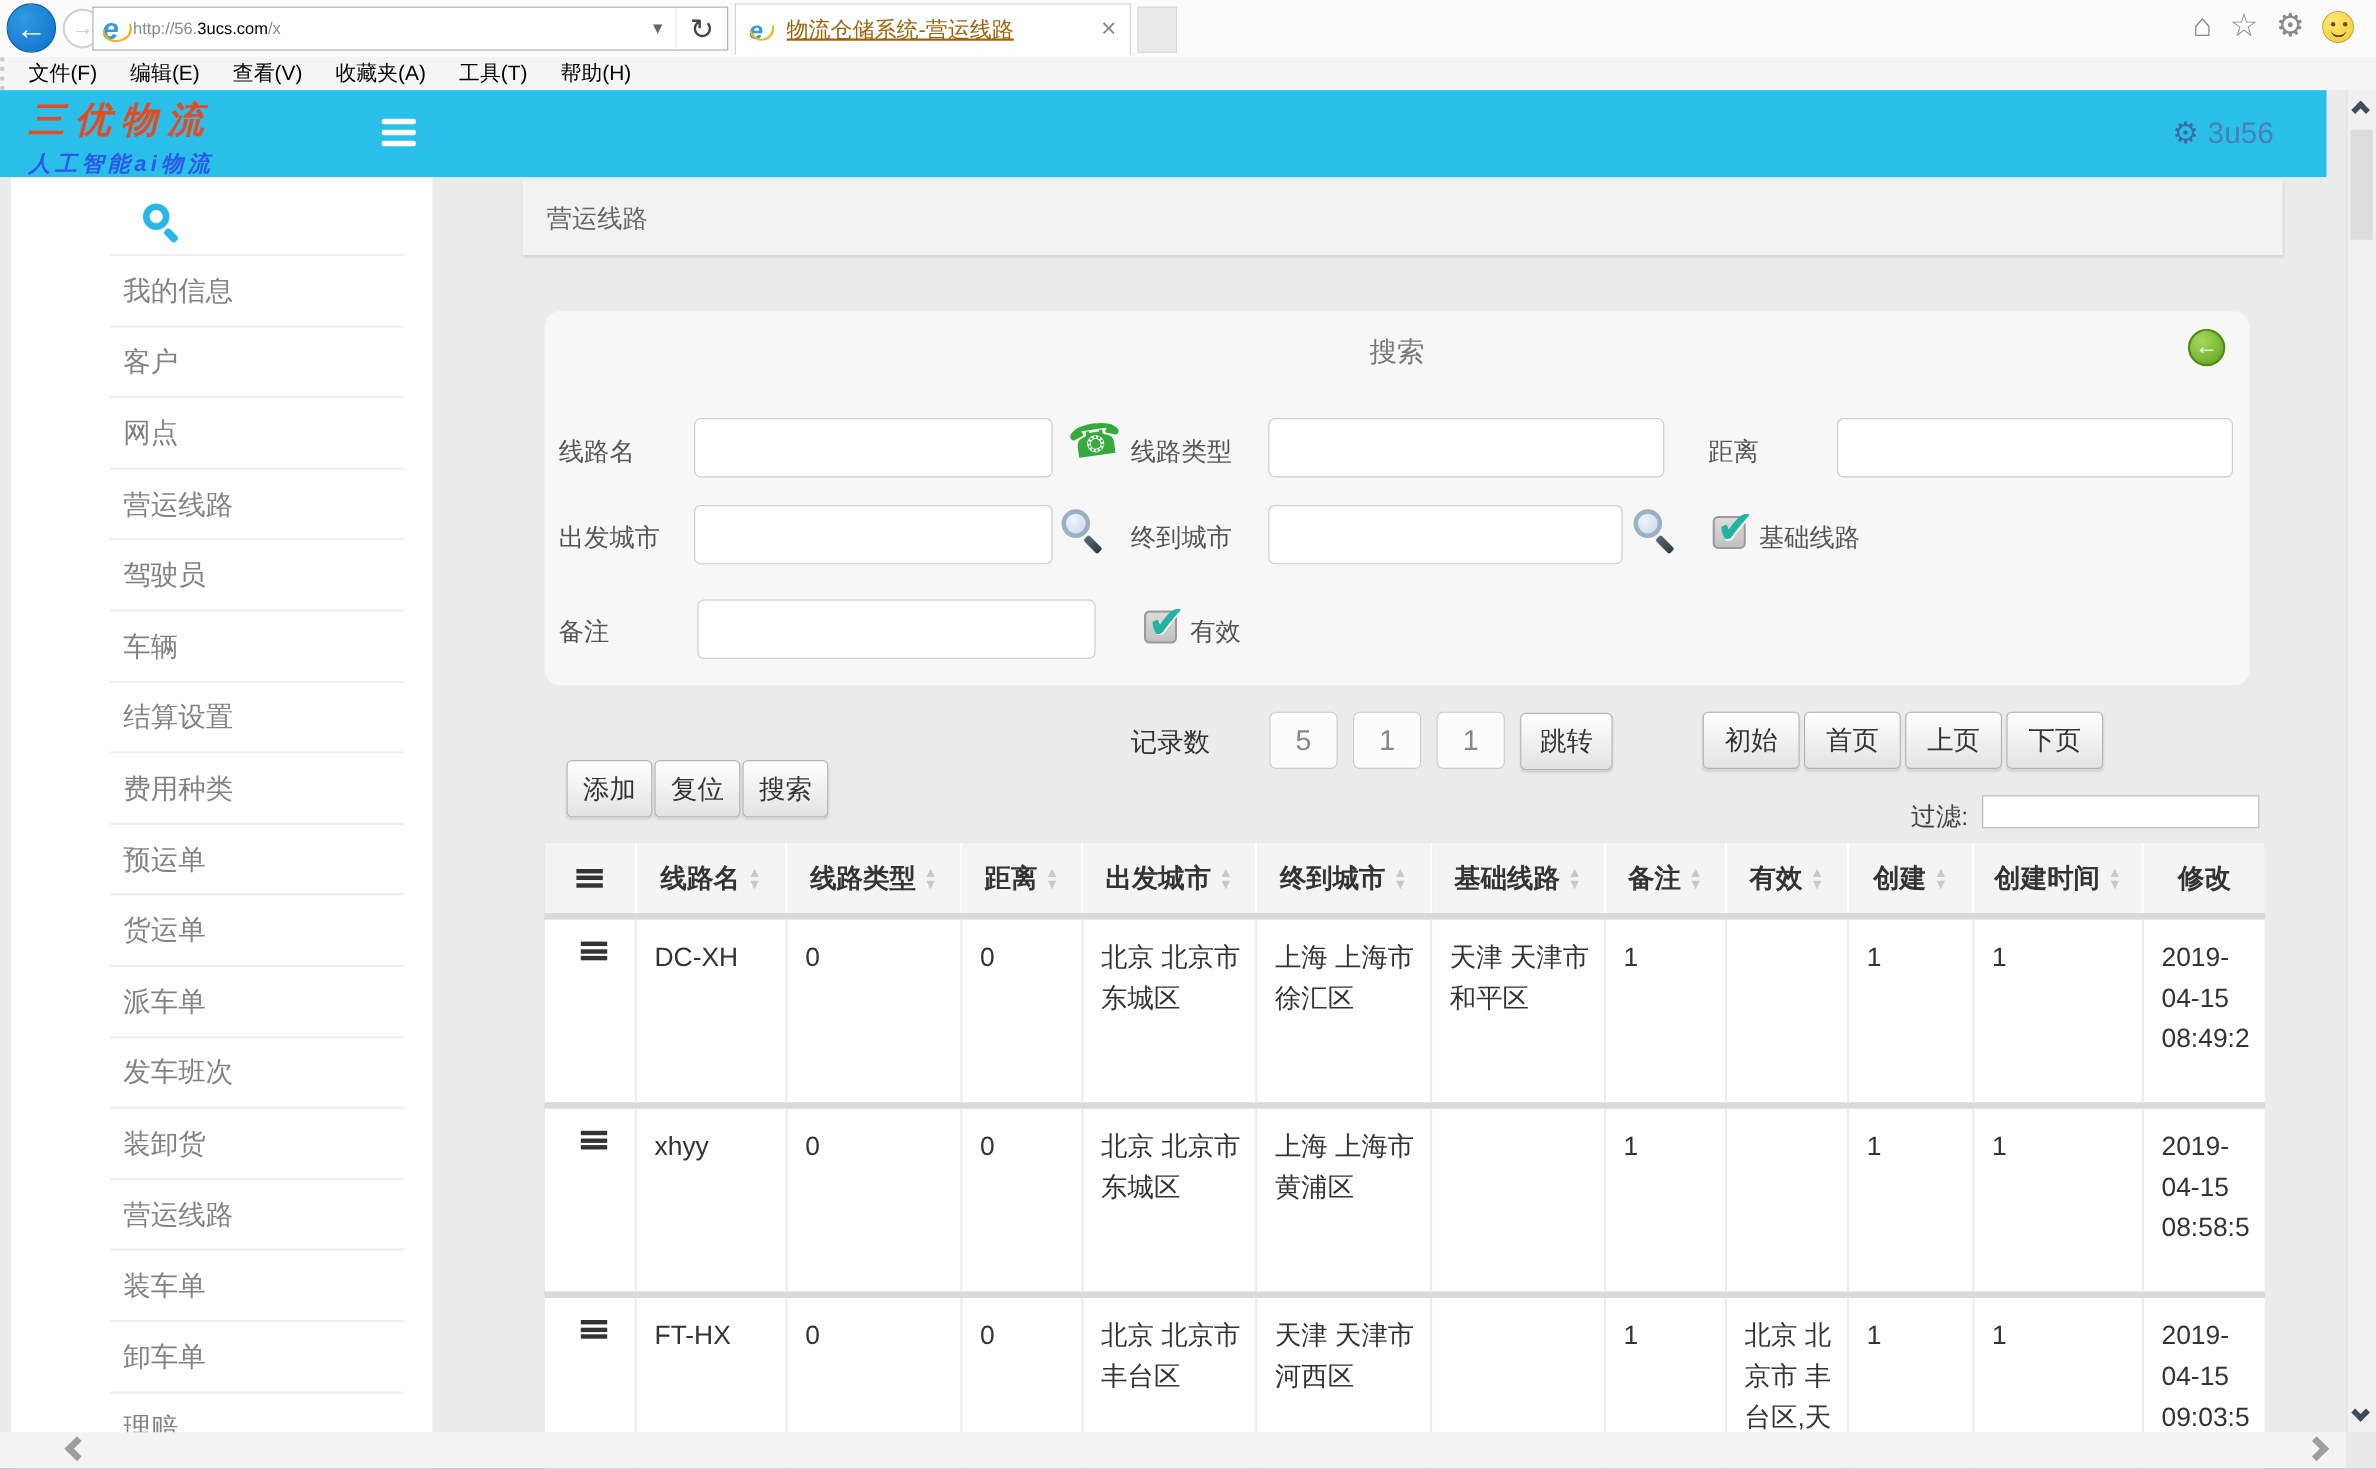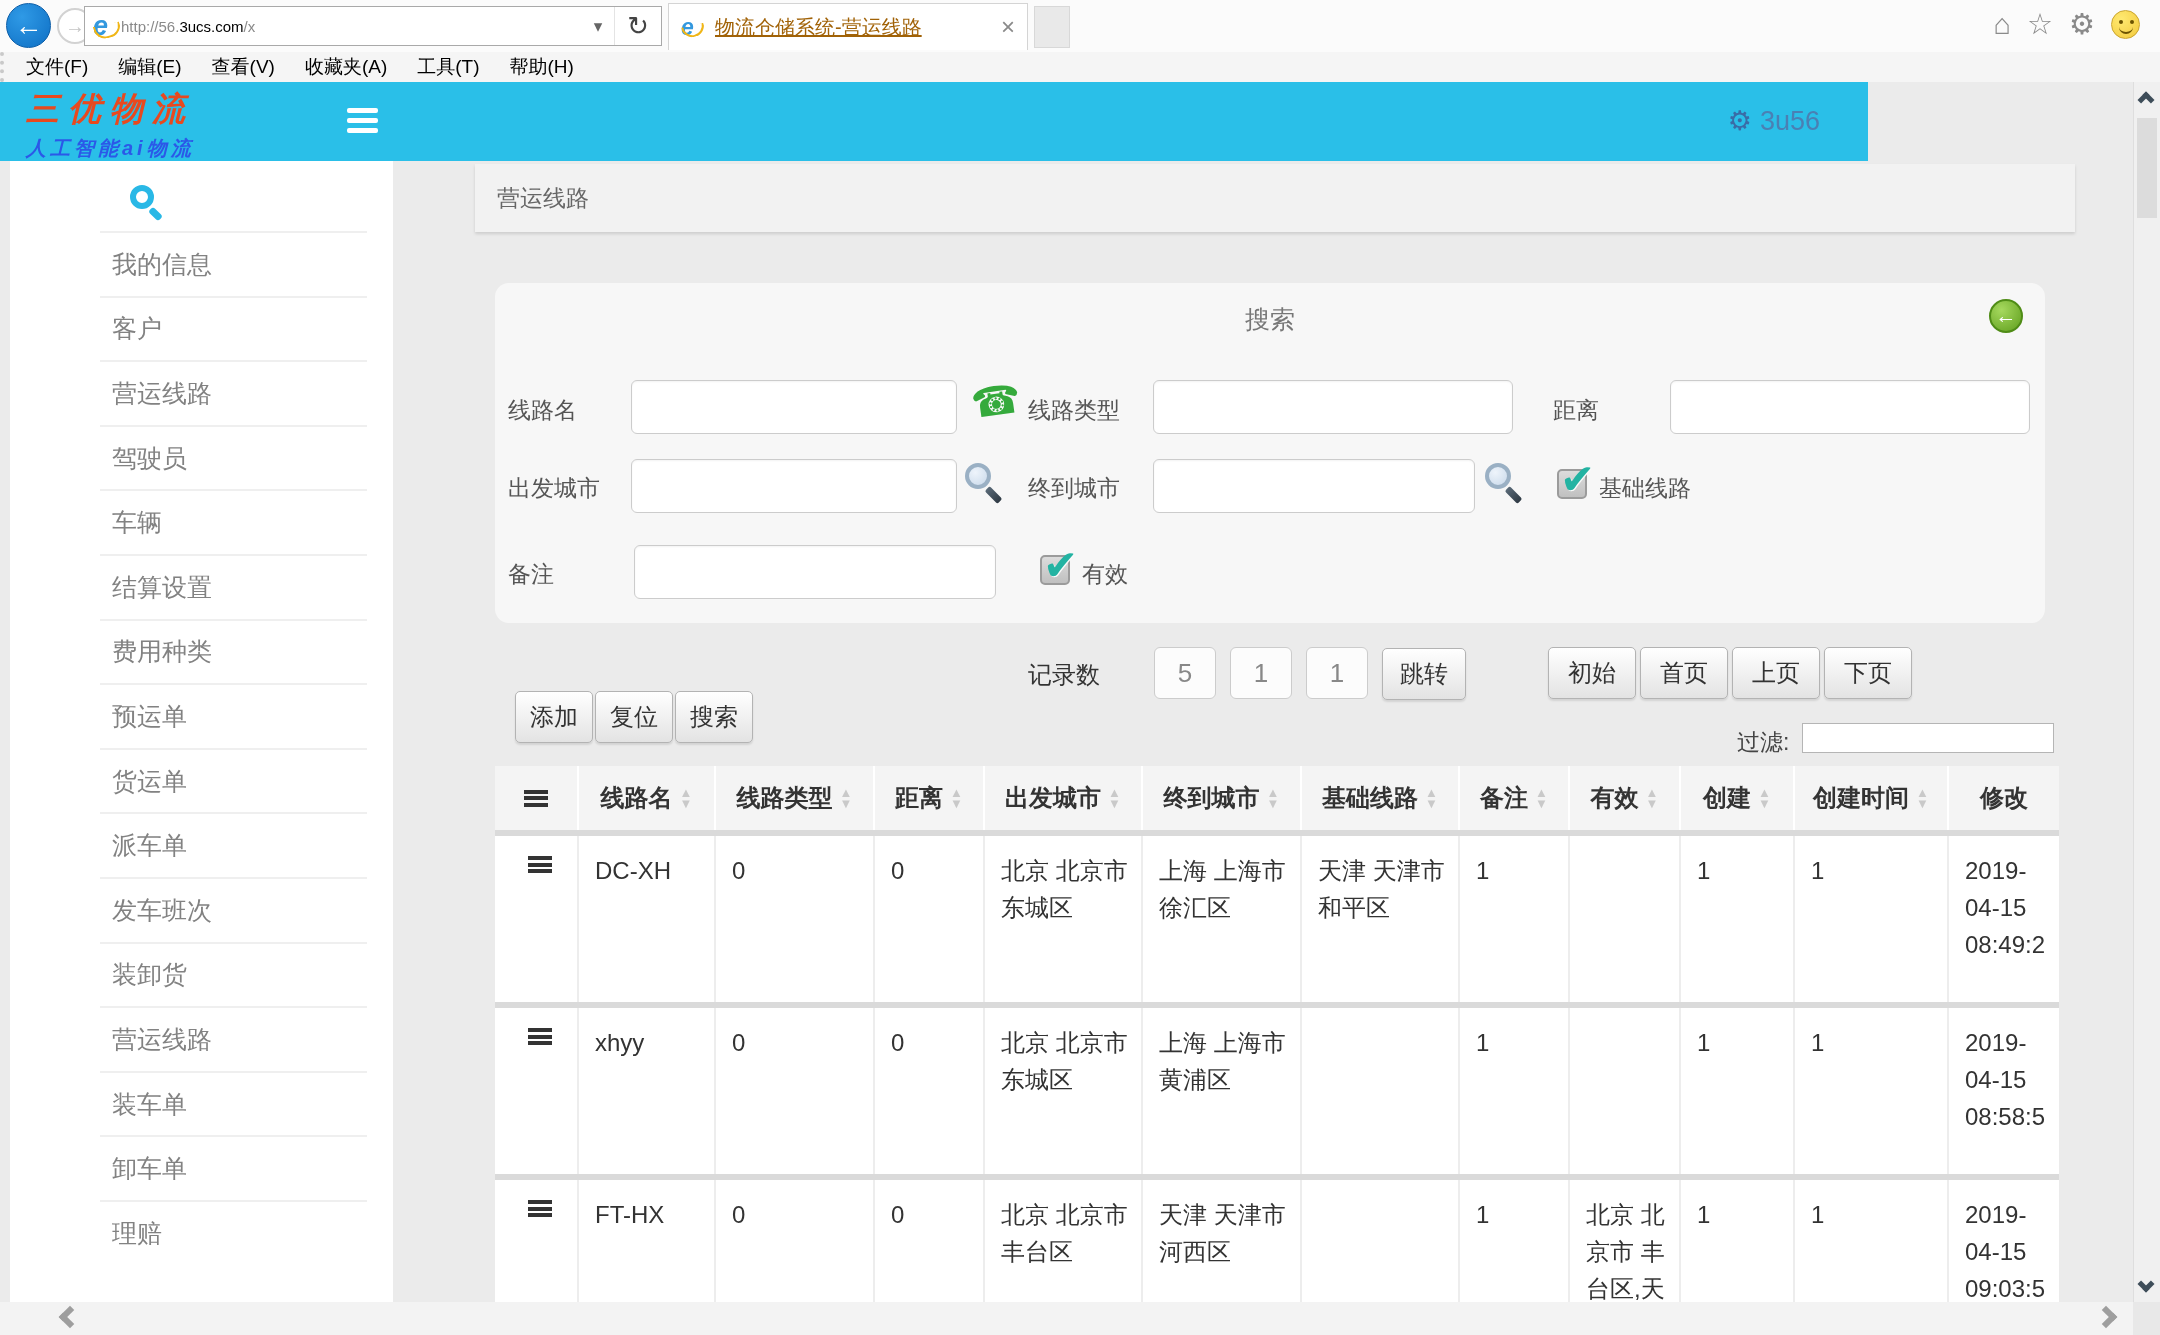--- a/index.html
+++ b/index.html
@@ -52,7 +52,7 @@
   .menubar span { white-space:nowrap; }
 
   
-  .appbar { position:absolute; left:0; top:82px; width:1868px; height:79px; background:#2abfe8; }
+  .appbar { position:absolute; left:0; top:82px; width:2115px; height:79px; background:#2abfe8; }
   .logo { position:absolute; left:26px; top:5px; }
   .logo-title { font-size:33px; color:#e8491f; font-weight:bold; font-style:italic; letter-spacing:9px; }
   .logo-sub { font-size:20px; color:#2b58e8; font-weight:bold; font-style:italic; letter-spacing:4px; margin-top:3px; }

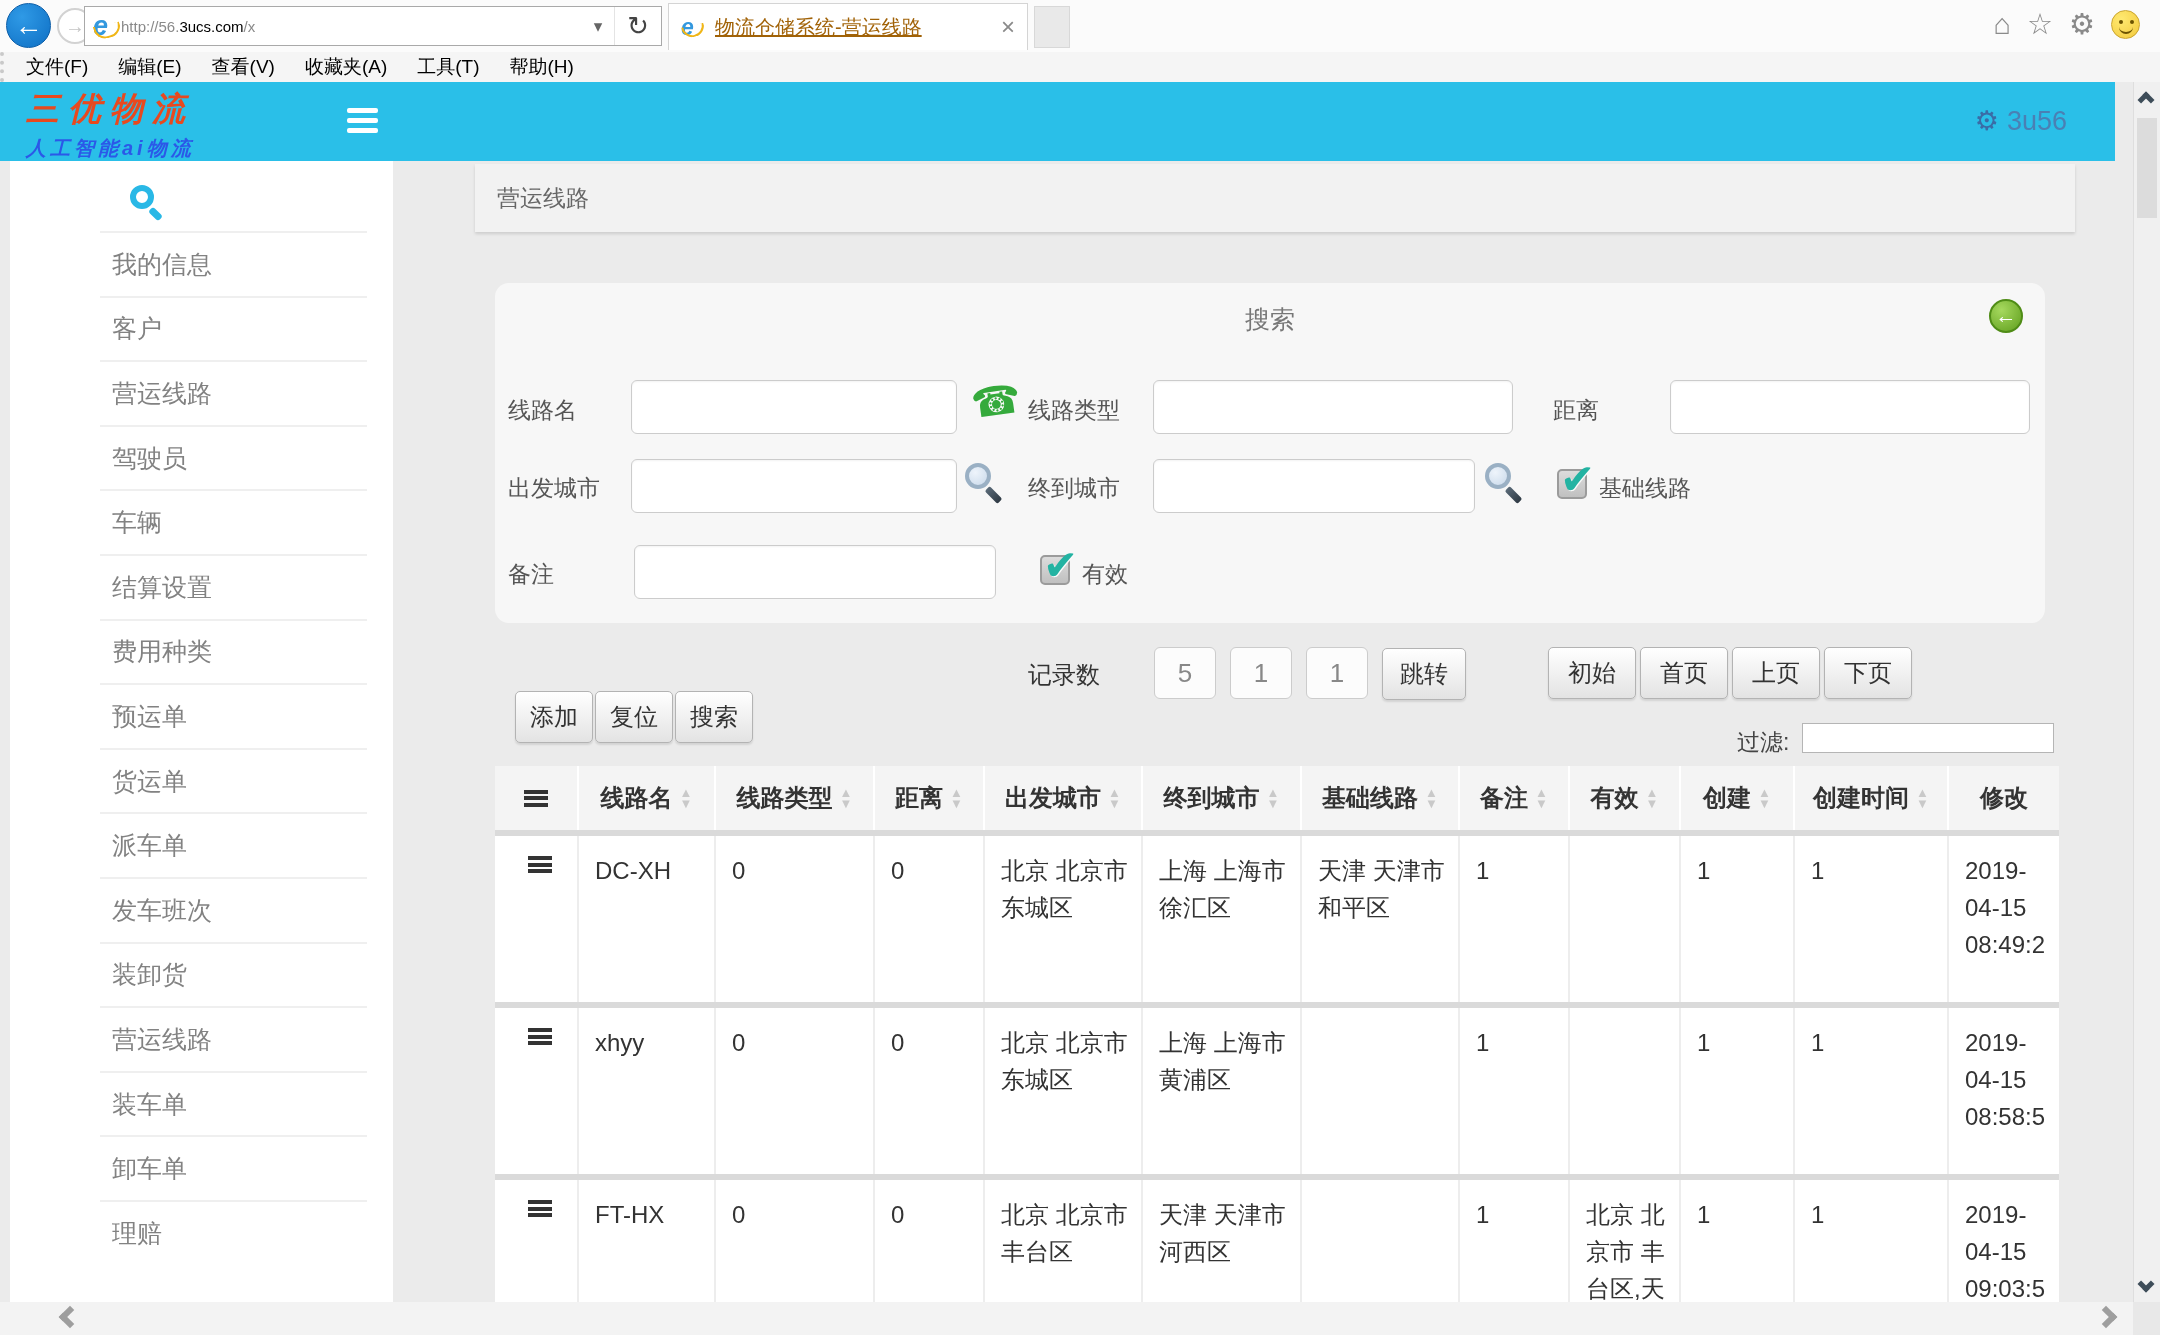--- a/index.html
+++ b/index.html
@@ -212,6 +212,7 @@
     <ul class="side-menu">
       <li>我的信息</li>
       <li>客户</li>
+      <li>网点</li>
       <li>营运线路</li>
       <li>驾驶员</li>
       <li>车辆</li>

